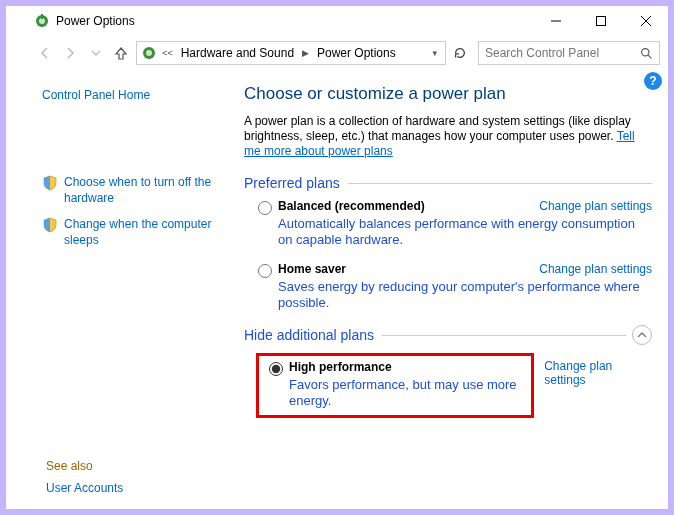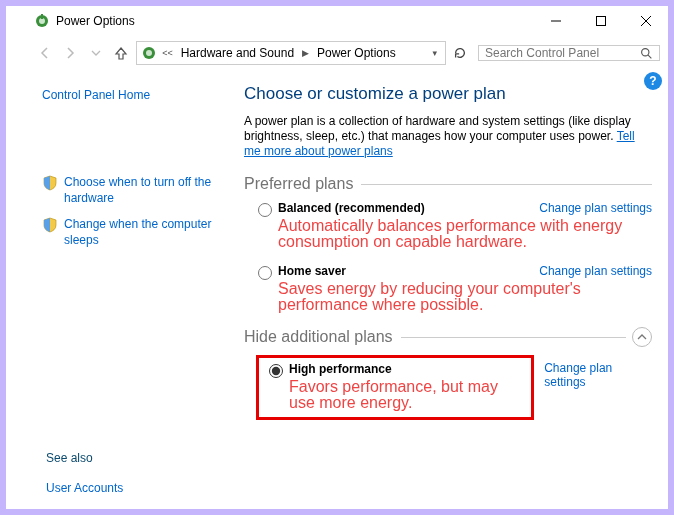--- a/index.html
+++ b/index.html
@@ -23,7 +23,7 @@
   .bc-seg { padding: 0 3px; color: #000; white-space: nowrap; }
   .bc-dd { margin-left: auto; color: #555; font-size: 9px; padding: 0 4px; }
   .refresh { width: 24px; height: 24px; display: flex; align-items: center; justify-content: center; color: #444; }
-  .searchbox { flex: 1; height: 16px; border: 1px solid #ccc; display: flex; align-items: center; padding: 0 6px; margin-left: 4px; }
+  .searchbox { flex: 1; height: 24px; border: 1px solid #ccc; display: flex; align-items: center; padding: 0 6px; margin-left: 4px; }
   .searchbox input { border: none; outline: none; flex: 1; font-size: 12px; color: #666; font-family: inherit; background: transparent; }
   .searchbox .sicon { color: #555; font-size: 13px; }
 

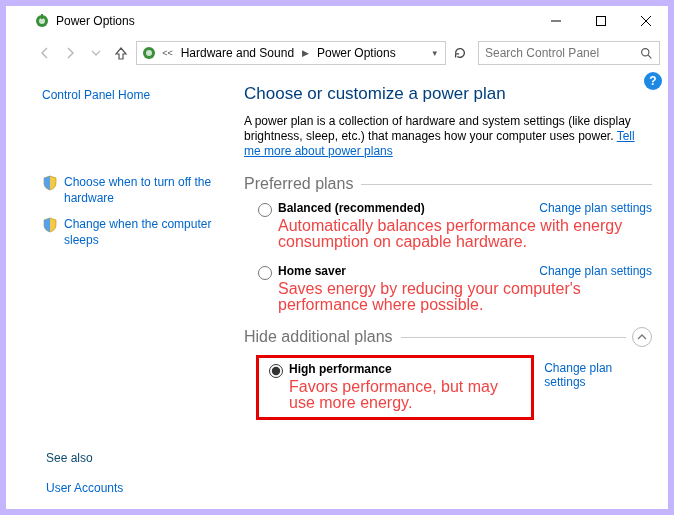--- a/index.html
+++ b/index.html
@@ -50,7 +50,7 @@
   .page-desc .link { text-decoration: underline; }
 
   .section-head { display: flex; align-items: center; margin-bottom: 8px; }
-  .section-head .hlabel { color: #737373; font-size: 16px; margin-right: 8px; white-space: nowrap; }
+  .section-head .hlabel { color: #1d4ed8; font-size: 14px; margin-right: 8px; white-space: nowrap; }
   .section-head .hline { flex: 1; border-top: 1px solid #ccc; }
   .section-head .collapse { width: 20px; height: 20px; border: 1px solid #bbb; border-radius: 50%; display: flex; align-items: center; justify-content: center; margin-left: 6px; color: #666; font-size: 10px; }
 

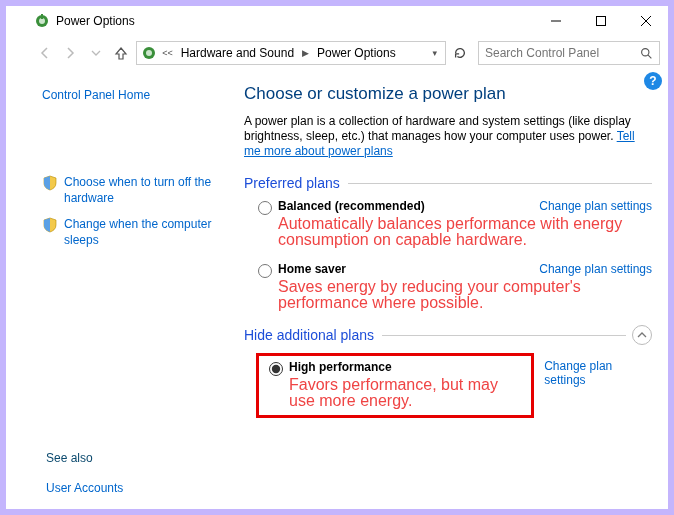--- a/index.html
+++ b/index.html
@@ -60,7 +60,7 @@
   .plan-row { display: flex; align-items: flex-start; }
   .plan-name { font-weight: 600; color: #000; font-size: 12px; }
   .plan-change { margin-left: auto; font-size: 12px; }
-  .plan-desc { color: #ef4444; font-size: 16px; line-height: 16px; margin-top: 3px; padding-right: 8px; }
+  .plan-desc { color: #1d4ed8; font-size: 13px; line-height: 16px; margin-top: 3px; padding-right: 8px; }
 
   .highlighted { border: 3px solid #e60000; padding: 4px 6px 6px 10px; margin-left: 12px; width: 290px; }
   .highlighted .plan-name { font-weight: 600; }

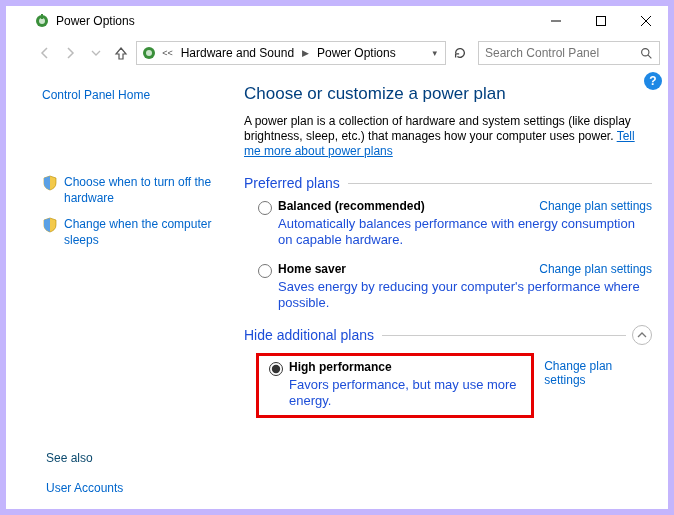--- a/index.html
+++ b/index.html
@@ -41,7 +41,7 @@
   .side-text { color: #0066cc; cursor: pointer; }
 
   .see-also { position: absolute; bottom: 14px; left: 20px; }
-  .see-also .lbl { color: #0c4a6e; font-size: 12px; margin-bottom: 16px; }
+  .see-also .lbl { color: #a16207; font-size: 12px; margin-bottom: 8px; }
 
   .help-icon { position: absolute; top: 2px; right: 6px; width: 18px; height: 18px; border-radius: 50%; background: #1e88e5; color: #fff; font-weight: bold; font-size: 12px; display: flex; align-items: center; justify-content: center; cursor: pointer; }
 

